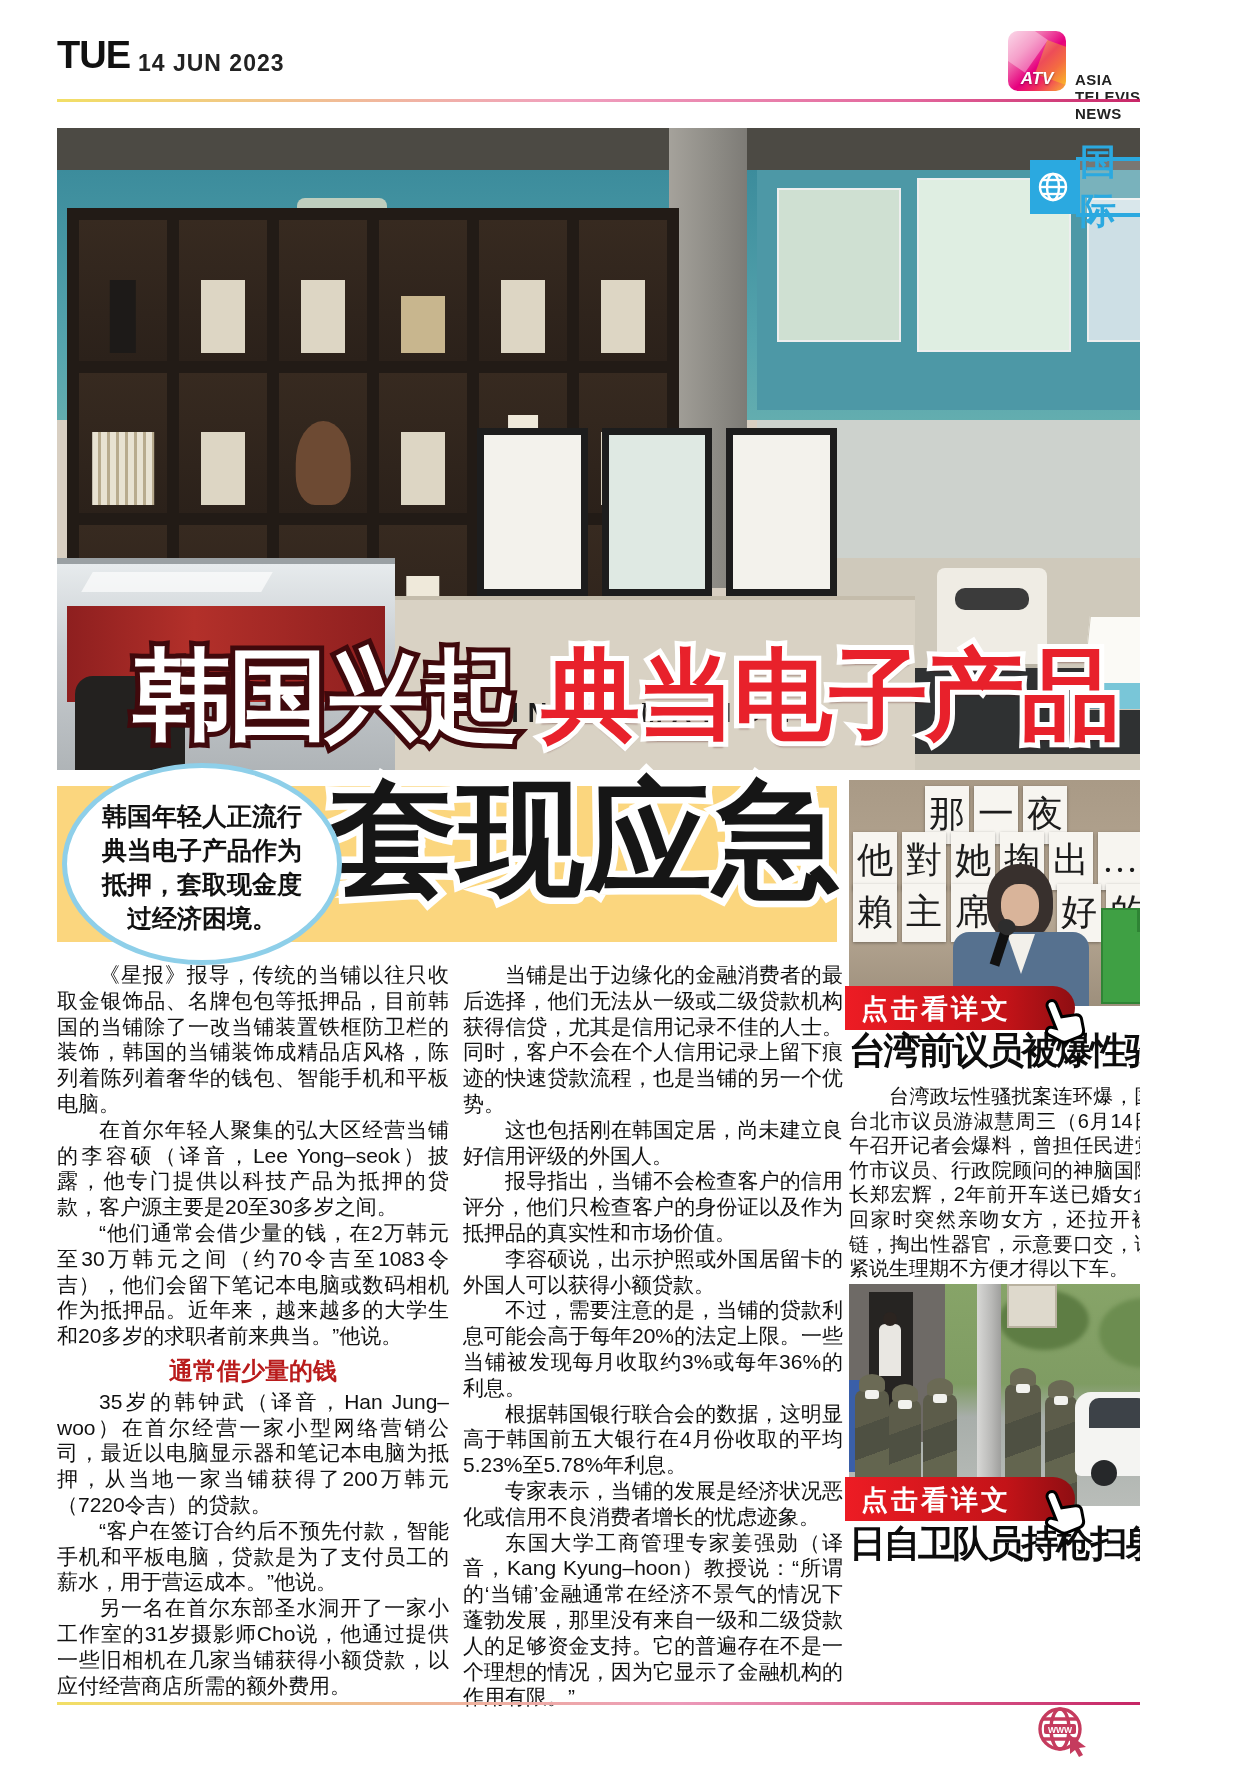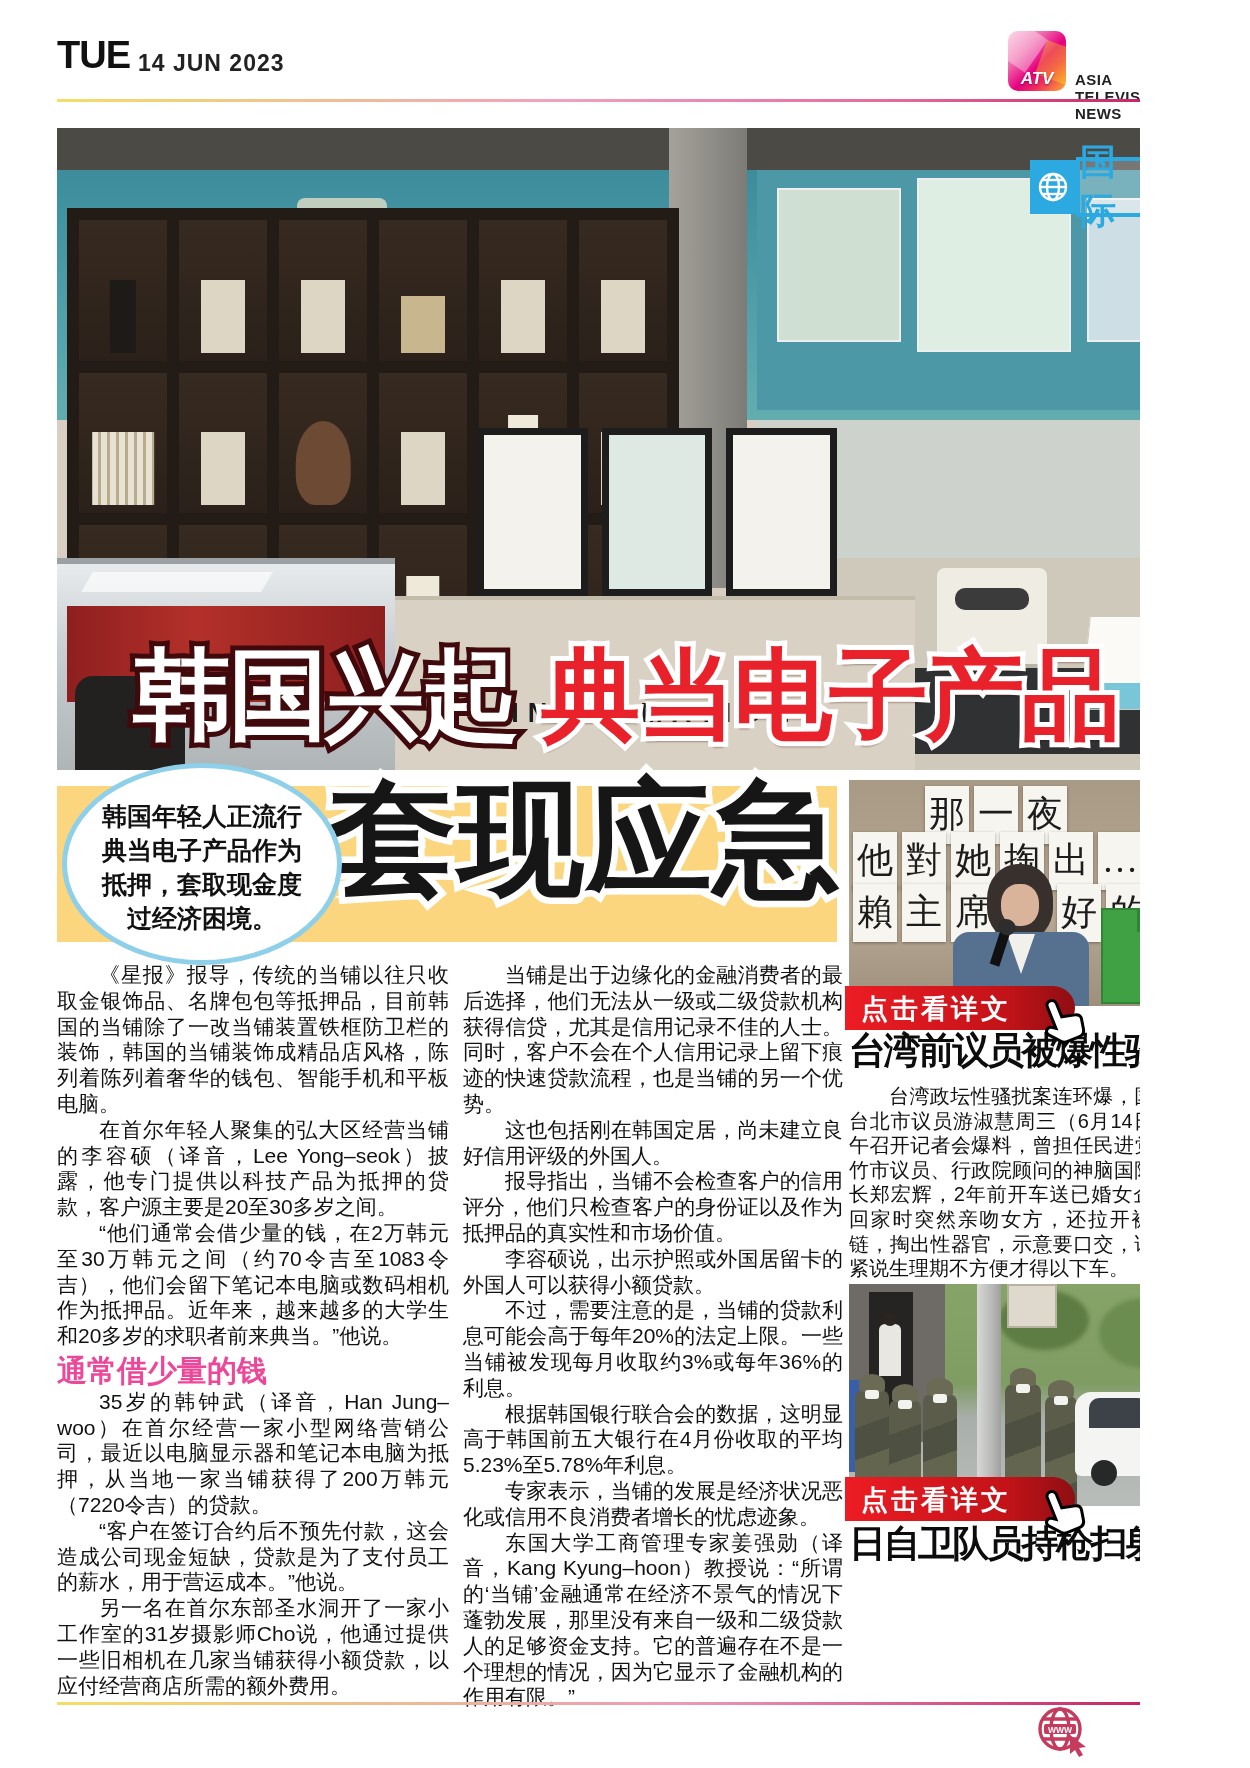--- a/index.html
+++ b/index.html
@@ -99,7 +99,7 @@
   
   .col{font-size:21px;line-height:25.8px;color:#111;text-align:justify;}
   .col p{margin:0;text-indent:2em;}
-  .col h3{margin:9px 0 5px;font-size:30px;font-weight:900;text-align:left;text-indent:0;color:#ec4899;}
+  .col h3{margin:9px 0 5px;font-size:24px;font-weight:900;text-align:center;text-indent:0;color:#b91c1c;}
   .col1{left:57px;top:962px;width:392px;}
   .col2{left:463px;top:962px;width:380px;}
 

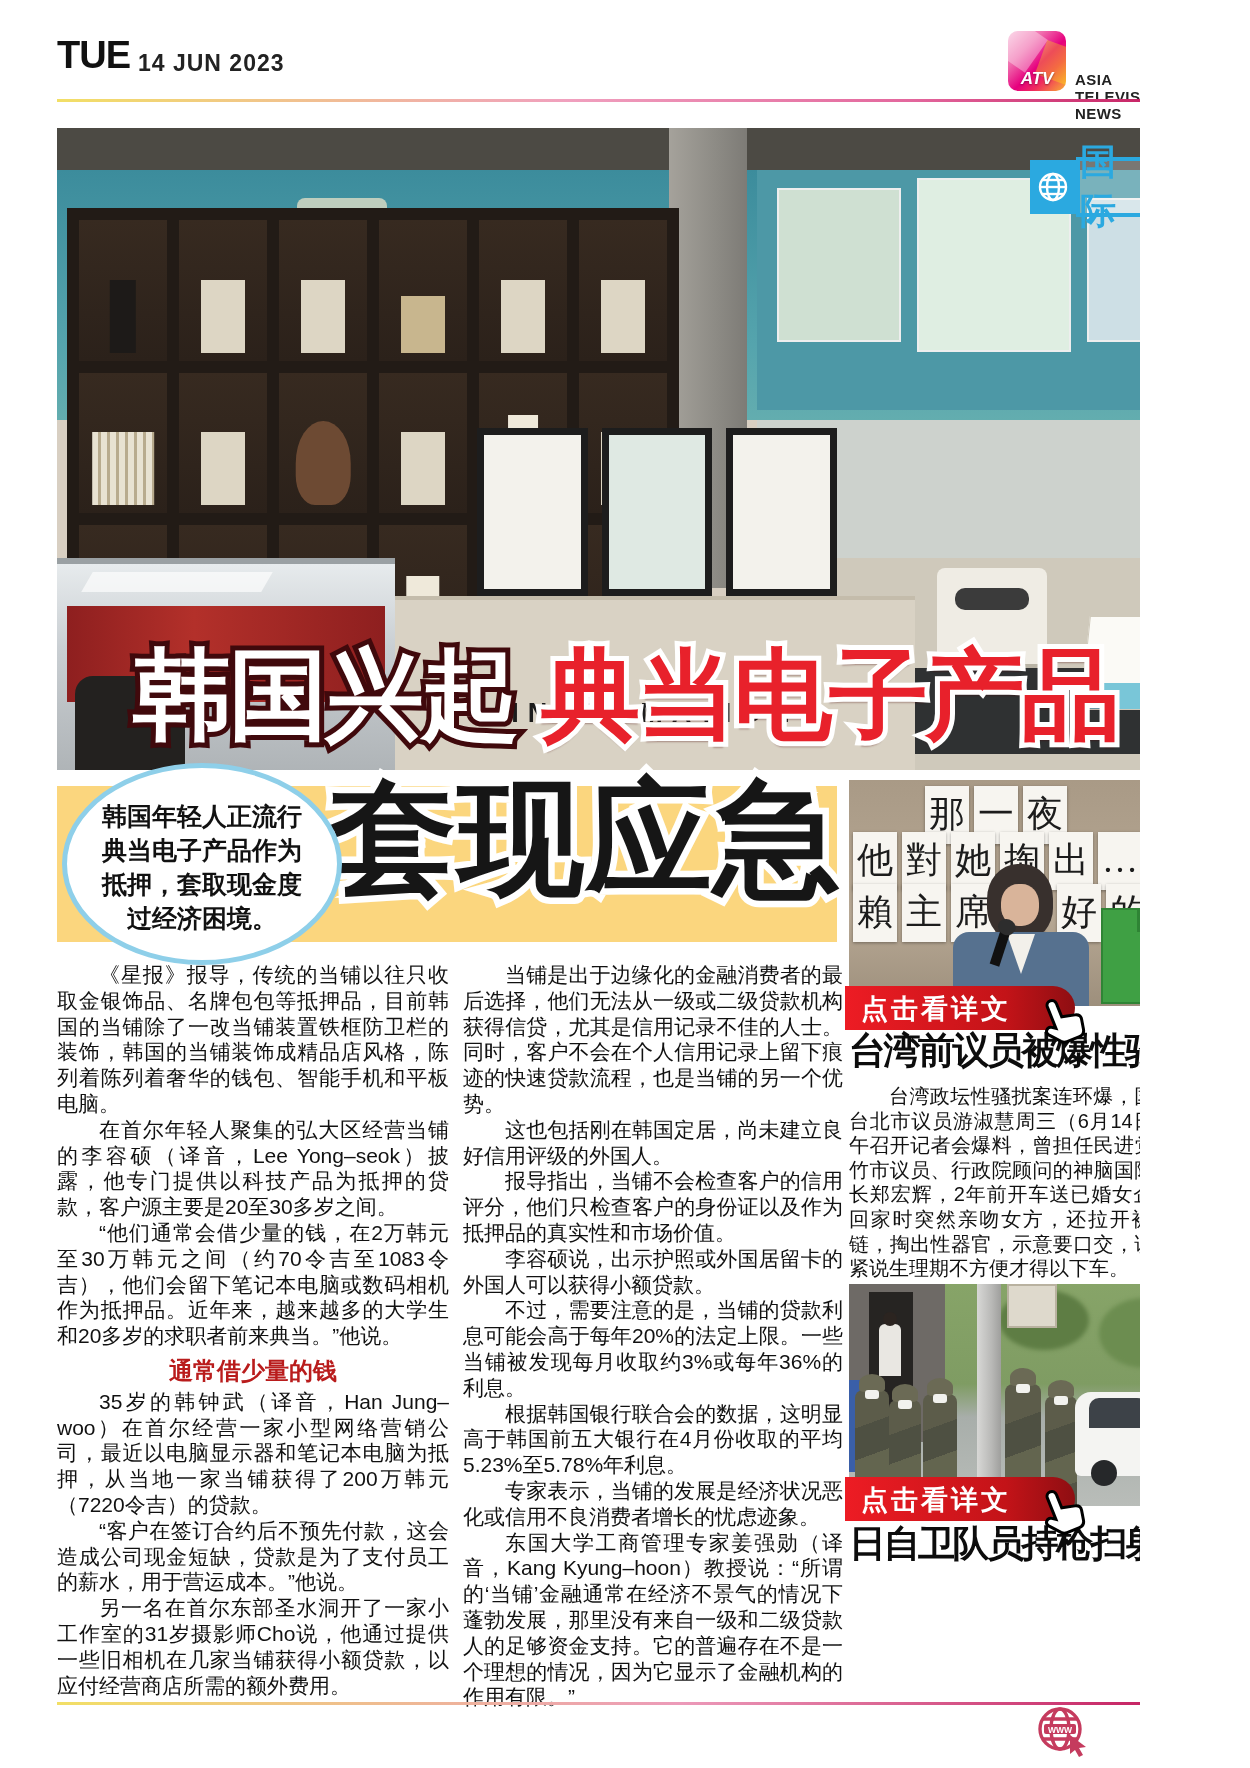--- a/index.html
+++ b/index.html
@@ -277,7 +277,7 @@
       <p>“他们通常会借少量的钱，在2万韩元至30万韩元之间（约70令吉至1083令吉），他们会留下笔记本电脑或数码相机作为抵押品。近年来，越来越多的大学生和20多岁的求职者前来典当。”他说。</p>
       <h3>通常借少量的钱</h3>
       <p>35岁的韩钟武（译音，Han Jung–woo）在首尔经营一家小型网络营销公司，最近以电脑显示器和笔记本电脑为抵押，从当地一家当铺获得了200万韩元（7220令吉）的贷款。</p>
-      <p>“客户在签订合约后不预先付款，这会造成公司现金短缺，贷款是为了支付员工的薪水，用于营运成本。”他说。</p>
+      <p>“客户在签订合约后不预先付款，智能手机和平板电脑，贷款是为了支付员工的薪水，用于营运成本。”他说。</p>
       <p>另一名在首尔东部圣水洞开了一家小工作室的31岁摄影师Cho说，他通过提供一些旧相机在几家当铺获得小额贷款，以应付经营商店所需的额外费用。</p>
     </div>
   <div class="abs col col2">

